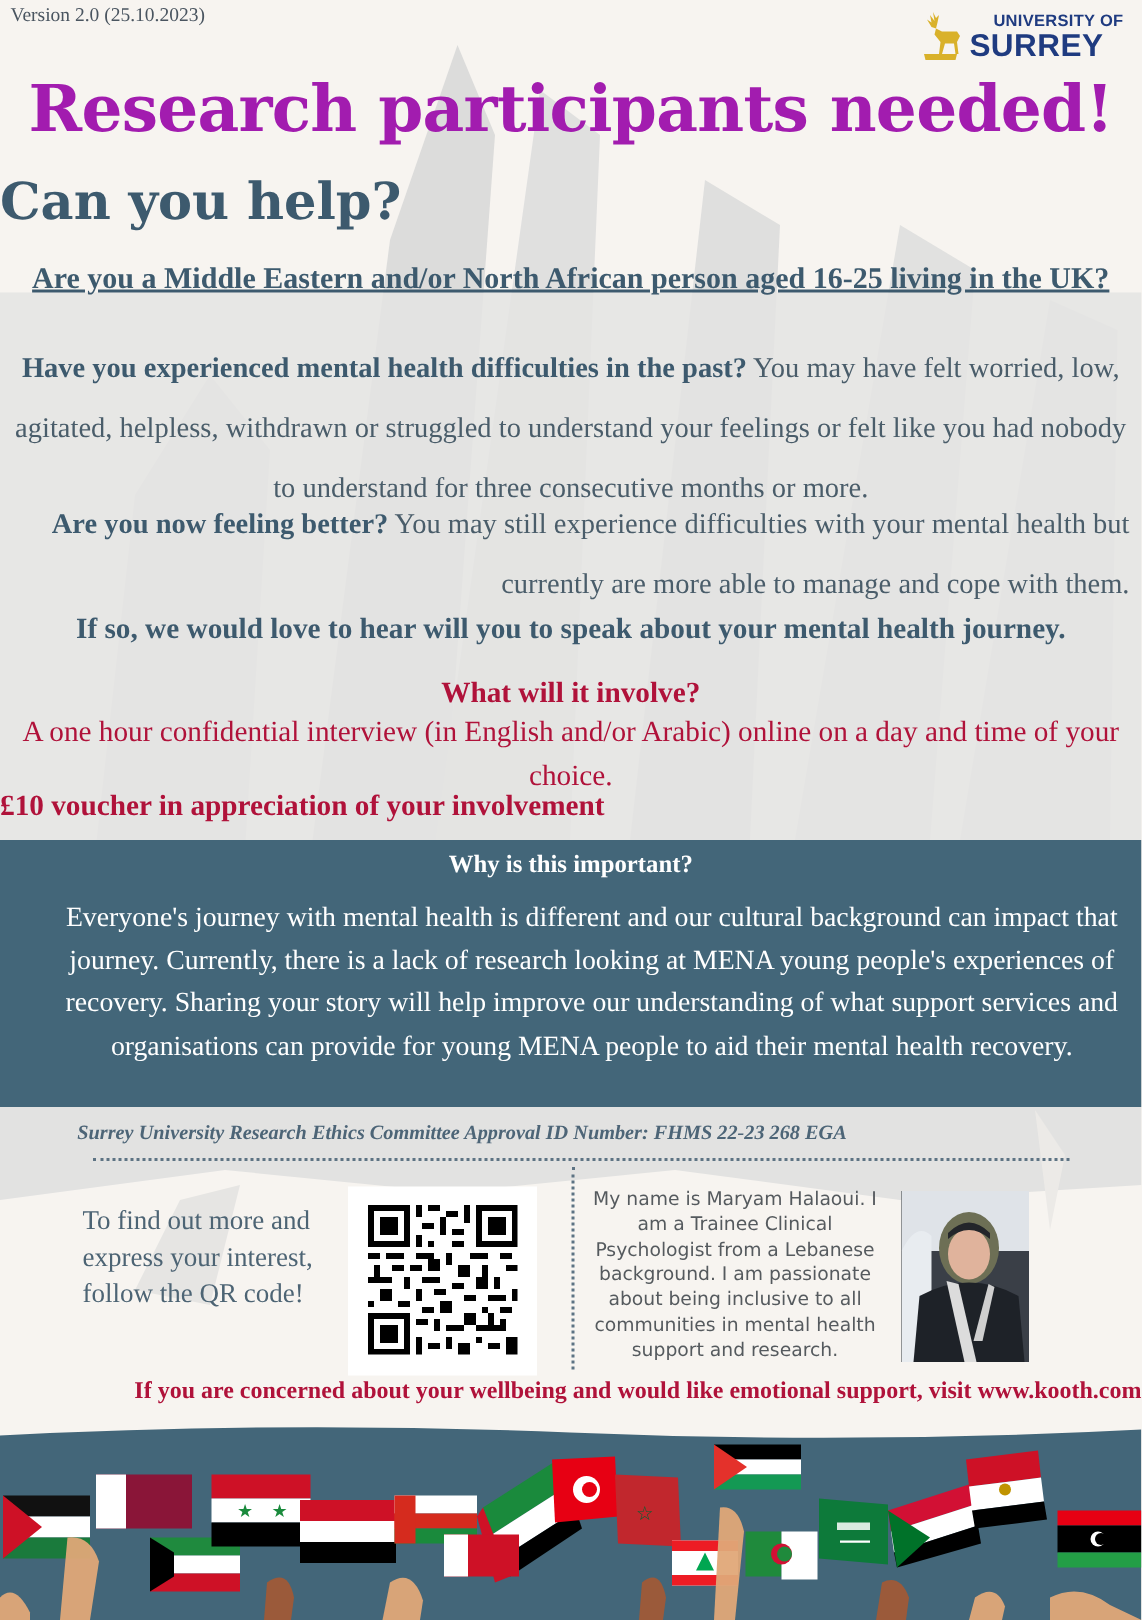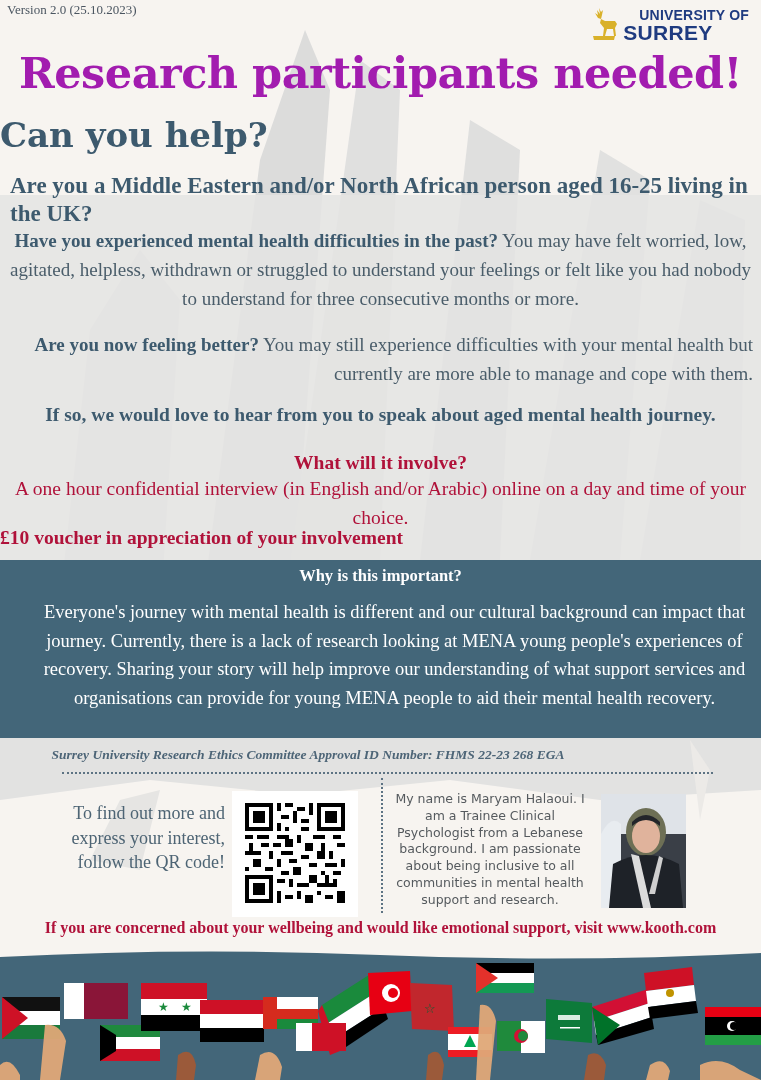--- a/index.html
+++ b/index.html
@@ -16,7 +16,7 @@
 
   .logo { position: absolute; right: 12px; top: 6px; display: flex; align-items: center; gap: 4px; }
   .logo-text { display: flex; flex-direction: column; line-height: 1; color: #1f3b80; font-family: "Liberation Sans", sans-serif; }
-  .logo-top { font-size: 14px; font-weight: bold; letter-spacing: 0.2px; margin-left: 16px; }
+  .logo-top { font-size: 11px; font-weight: bold; letter-spacing: 0.2px; margin-left: 16px; }
   .logo-bottom { font-size: 21px; font-weight: bold; letter-spacing: 0.3px; }
 
   .title { position: absolute; left: 0; width: 761px; text-align: center; top: 48px; font-size: 43px; font-weight: bold; color: #a21caf; letter-spacing: -0.5px; font-family: "DejaVu Serif", serif; }

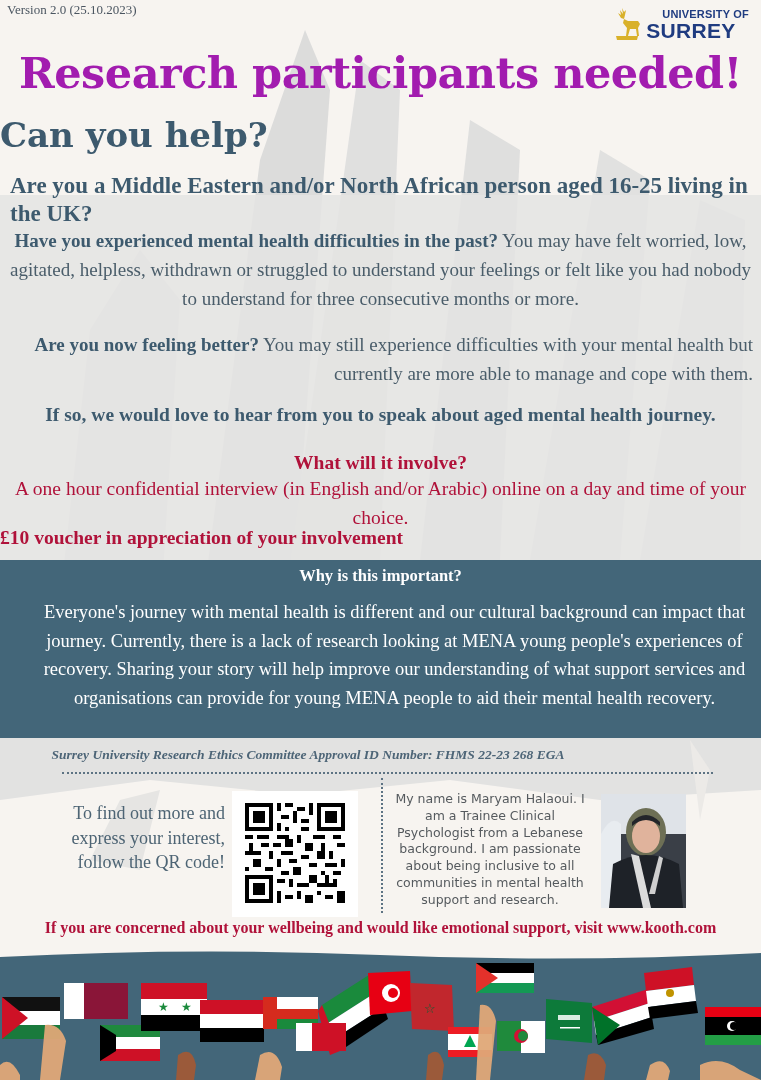--- a/index.html
+++ b/index.html
@@ -22,7 +22,7 @@
   .title { position: absolute; left: 0; width: 761px; text-align: center; top: 48px; font-size: 43px; font-weight: bold; color: #a21caf; letter-spacing: -0.5px; font-family: "DejaVu Serif", serif; }
   .subtitle { position: absolute; left: 0; width: 761px; text-align: left; top: 115px; font-size: 34px; font-weight: bold; color: #3d5a6e; font-family: "DejaVu Serif", serif; }
 
-  .q1 { position: absolute; left: 10px; width: 741px; text-align: left; top: 172px; font-size: 23px; font-weight: bold; color: #3d5a6e; line-height: 28px; font-family: "Liberation Serif", serif; }
+  .q1 { position: absolute; left: 10px; width: 741px; text-align: center; top: 172px; font-size: 20px; font-weight: bold; color: #3d5a6e; line-height: 28px; font-family: "Liberation Serif", serif; text-decoration: underline; }
   .para { position: absolute; left: 8px; width: 745px; text-align: center; font-size: 19px; line-height: 29px; color: #4a5d6a; font-family: "Liberation Serif", serif; }
   .para b { color: #3d5a6e; }
   .p-hist { top: 226px; }

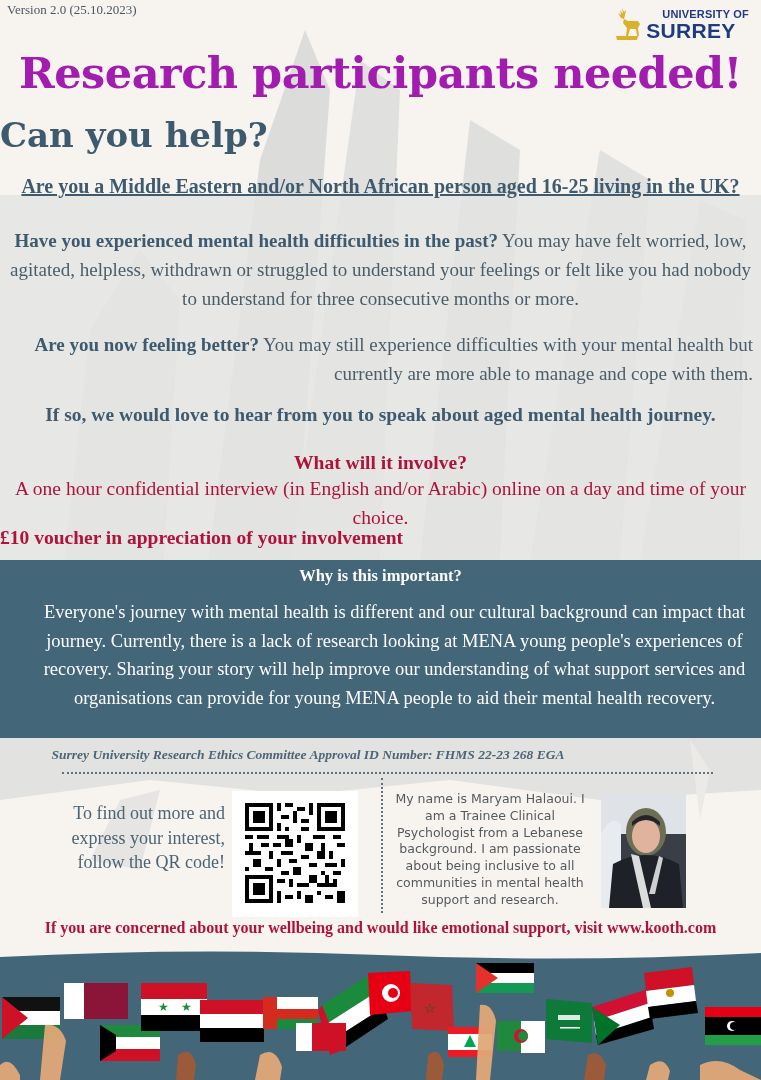--- a/index.html
+++ b/index.html
@@ -23,7 +23,7 @@
   .subtitle { position: absolute; left: 0; width: 761px; text-align: left; top: 115px; font-size: 34px; font-weight: bold; color: #3d5a6e; font-family: "DejaVu Serif", serif; }
 
   .q1 { position: absolute; left: 10px; width: 741px; text-align: center; top: 172px; font-size: 20px; font-weight: bold; color: #3d5a6e; line-height: 28px; font-family: "Liberation Serif", serif; text-decoration: underline; }
-  .para { position: absolute; left: 8px; width: 745px; text-align: center; font-size: 19px; line-height: 29px; color: #4a5d6a; font-family: "Liberation Serif", serif; }
+  .para { position: absolute; left: 8px; width: 745px; text-align: center; font-size: 19px; line-height: 40px; color: #4a5d6a; font-family: "Liberation Serif", serif; }
   .para b { color: #3d5a6e; }
   .p-hist { top: 226px; }
   .p-better { top: 330px; text-align: right; }

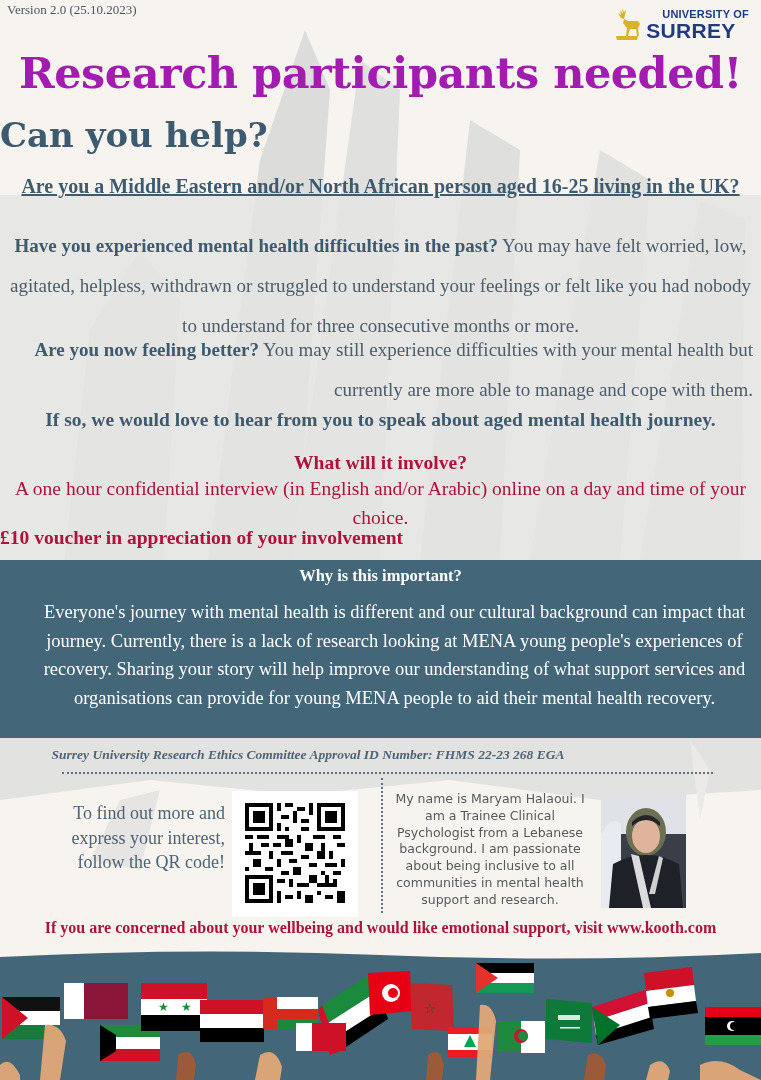--- a/index.html
+++ b/index.html
@@ -98,7 +98,7 @@
     <b>Are you now feeling better?</b><span> You may still experience difficulties with your mental health but currently are more able to manage and cope with them.</span>
   </div>
 
-  <div class="para p-ifso">If so, we would love to hear from you to speak about aged mental health journey.</div>
+  <div class="para p-ifso">If so, we would love to hear will you to speak about your mental health journey.</div>
 
   <div class="involve-h">What will it involve?</div>
   <div class="involve-p">A one hour confidential interview (in English and/or Arabic) online on a day and time of your choice.</div>

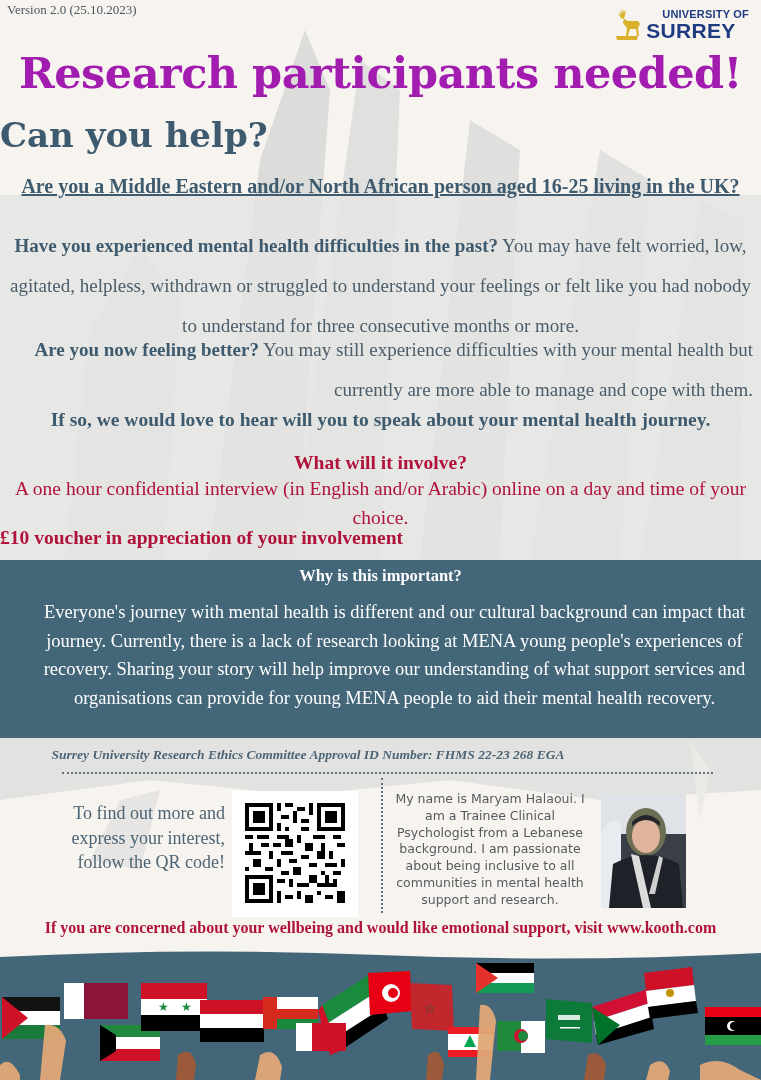--- a/index.html
+++ b/index.html
@@ -41,7 +41,7 @@
   .hr-dots { position: absolute; left: 62px; top: 772px; width: 651px; border-top: 2px dotted #5d7383; }
   .vr-dots { position: absolute; left: 381px; top: 778px; height: 135px; border-left: 2px dotted #5d7383; }
 
-  .find-more { position: absolute; left: 55px; top: 801px; width: 170px; text-align: right; font-size: 18px; line-height: 24.5px; color: #4d6474; font-family: "Liberation Serif", serif; }
+  .find-more { position: absolute; left: 55px; top: 801px; width: 170px; text-align: left; font-size: 18px; line-height: 24.5px; color: #4d6474; font-family: "Liberation Serif", serif; }
   .qr-box { position: absolute; left: 232px; top: 791px; width: 126px; height: 126px; background: #fff; }
   .qr-box svg { position: absolute; left: 13px; top: 12px; }
 

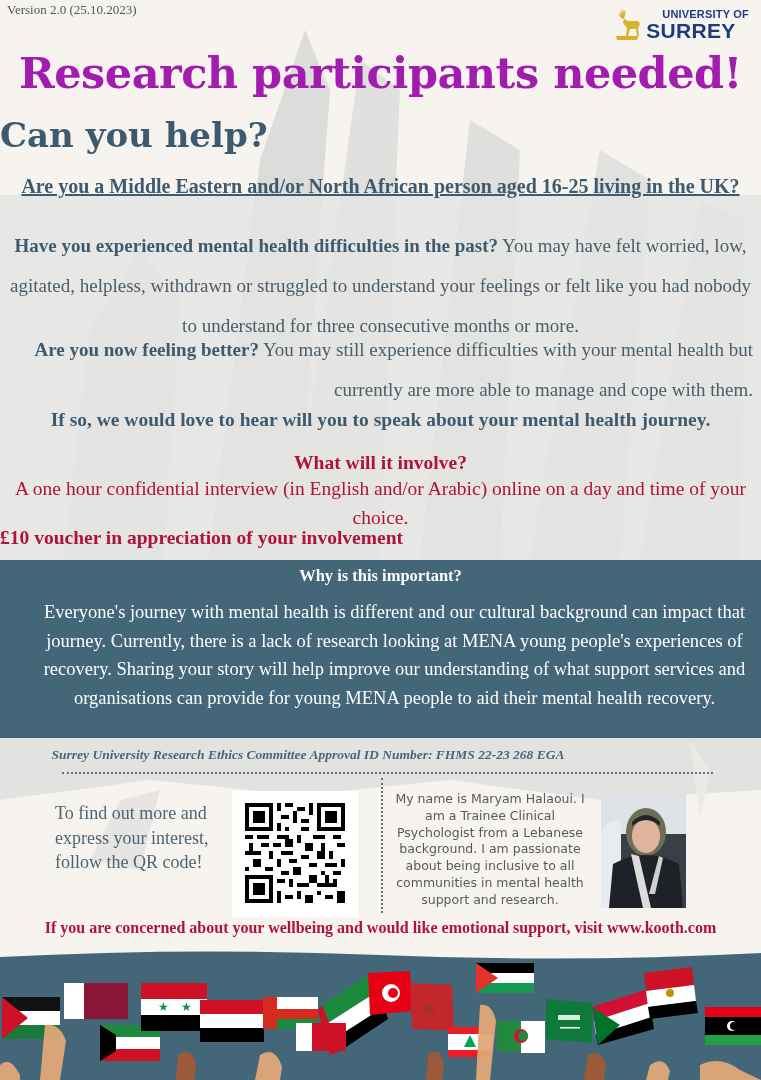--- a/index.html
+++ b/index.html
@@ -48,7 +48,7 @@
   .bio { position: absolute; left: 390px; top: 791px; width: 200px; text-align: center; font-size: 12.5px; line-height: 16.8px; color: #555a5e; font-family: "DejaVu Sans", sans-serif; }
   .photo { position: absolute; left: 601px; top: 794px; width: 85px; height: 114px; overflow: hidden; background: #2a3038; }
 
-  .concern { position: absolute; left: 0; width: 761px; text-align: center; top: 919px; font-size: 16px; font-weight: bold; color: #b0123a; font-family: "Liberation Serif", serif; }
+  .concern { position: absolute; left: 0; width: 761px; text-align: right; top: 919px; font-size: 16px; font-weight: bold; color: #b0123a; font-family: "Liberation Serif", serif; }
 
   .flags { position: absolute; left: 0; top: 945px; width: 761px; height: 135px; }
 </style>

